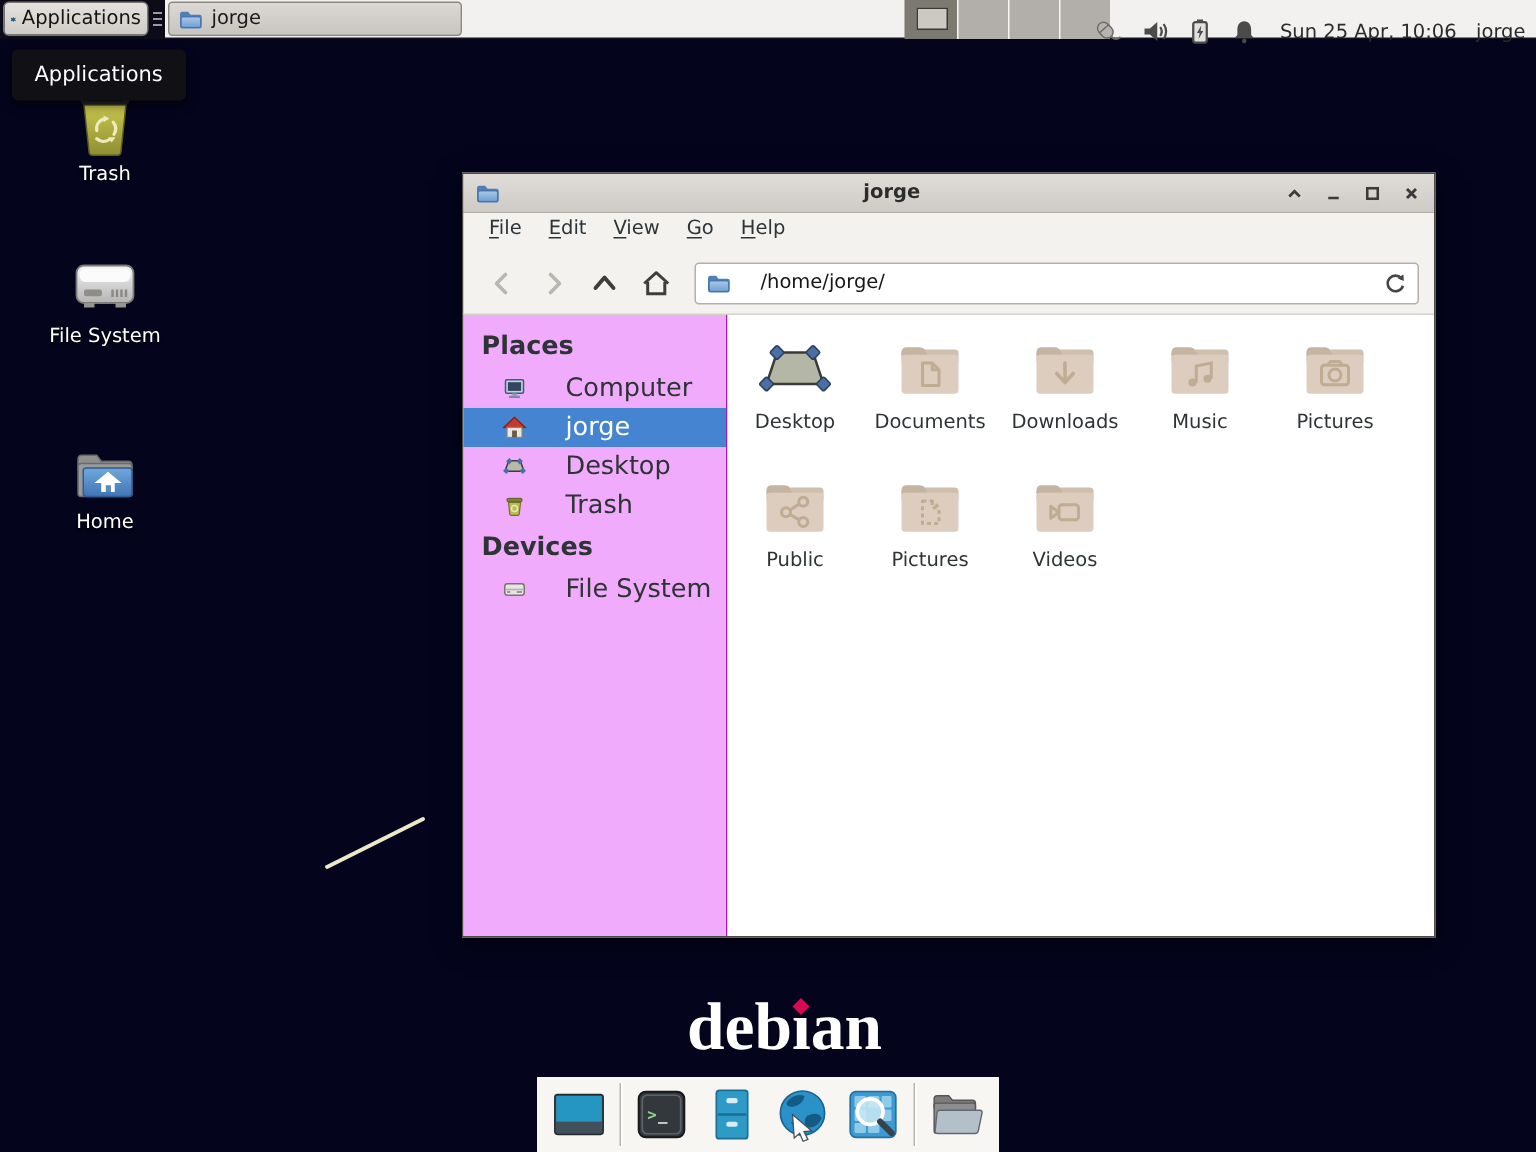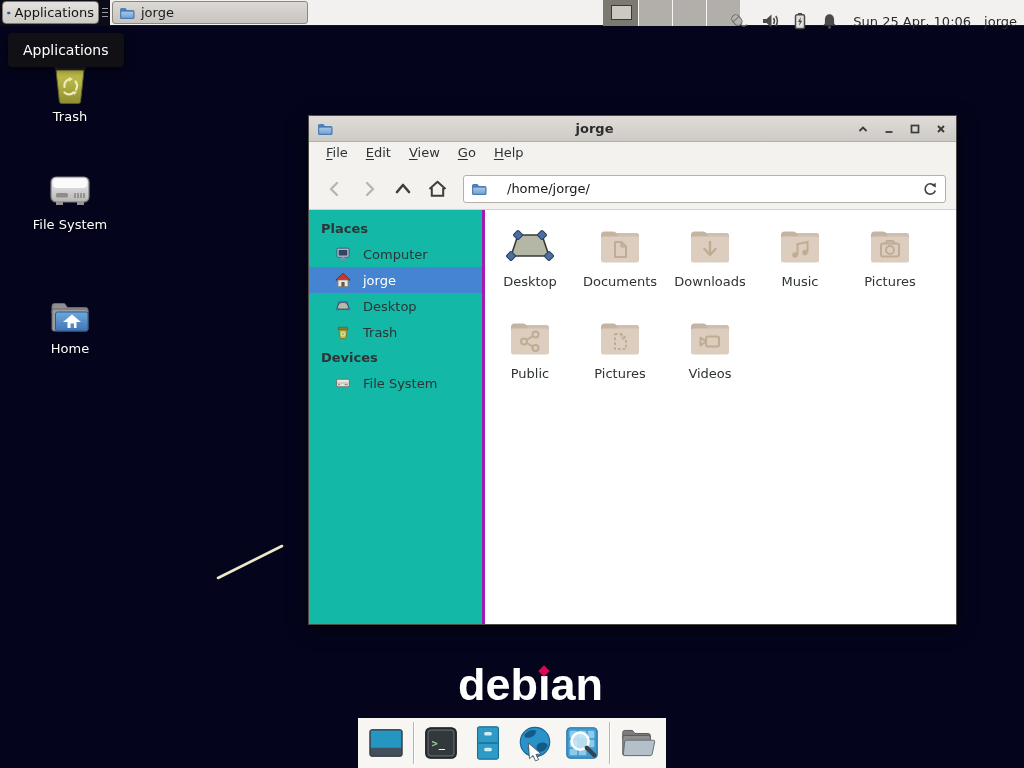--- a/index.html
+++ b/index.html
@@ -90,8 +90,8 @@
   .path-text { flex:1; font-size:13px; color:#161616; }
 
   .wbody { flex:1; display:flex; min-height:0; }
-  .sidebar { flex:0 0 176px; background:#14b8a6; border-right:3px solid #a21caf;
-    padding-top:6px; font-size:13px; color:#2e3436; }
+  .sidebar { flex:0 0 176px; background:#f0abfc; border-right:1px solid #a21caf;
+    padding-top:6px; font-size:17px; color:#2e3436; }
   .side-header { font-weight:bold; padding:5px 12px; }
   .side-item { display:flex; align-items:center; gap:12px; padding:4px 6px 4px 26px; height:26px; }
   .side-item.selected { background:#4584d0; color:#fff; }

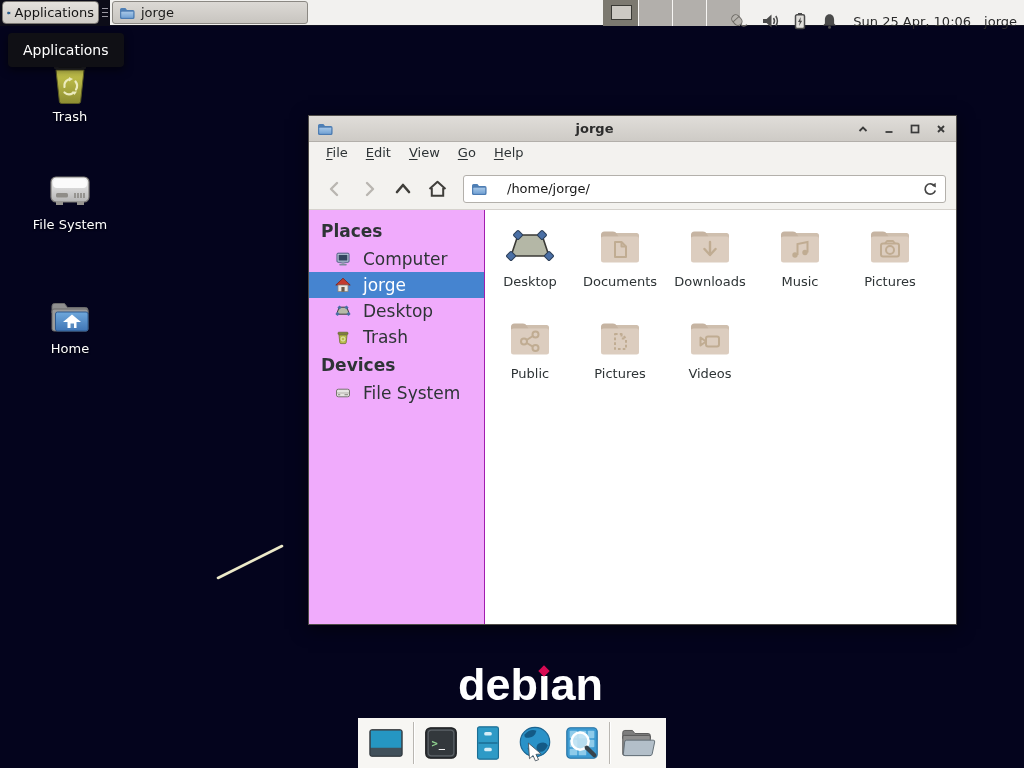--- a/index.html
+++ b/index.html
@@ -93,7 +93,7 @@
   .sidebar { flex:0 0 176px; background:#f0abfc; border-right:1px solid #a21caf;
     padding-top:6px; font-size:17px; color:#2e3436; }
   .side-header { font-weight:bold; padding:5px 12px; }
-  .side-item { display:flex; align-items:center; gap:12px; padding:4px 6px 4px 26px; height:26px; }
+  .side-item { display:flex; align-items:center; gap:26px; padding:4px 6px 4px 26px; height:26px; }
   .side-item.selected { background:#4584d0; color:#fff; }
   .side-item svg { flex:0 0 16px; }
 

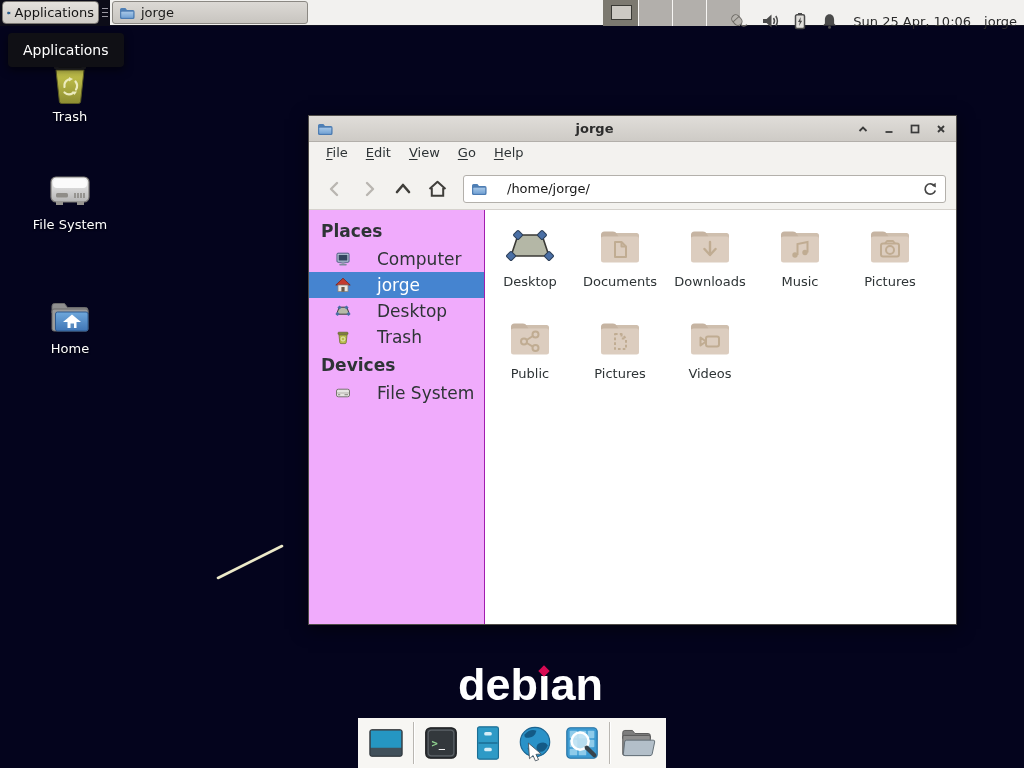--- a/index.html
+++ b/index.html
@@ -58,7 +58,7 @@
 
   
   .logo { position:absolute; left:458px; top:660px; color:#fff;
-    font-family:Liberation Sans, sans-serif; font-weight:bold; font-size:45px; line-height:1.1; }
+    font-family:Liberation Serif, serif; font-weight:bold; font-size:45px; line-height:1.1; }
   .logo .iwrap { position:relative; display:inline-block; }
   .logo .idot { position:absolute; left:50%; top:7px; width:8px; height:8px;
     transform:translateX(-50%) rotate(45deg); background:#d70a53; }

